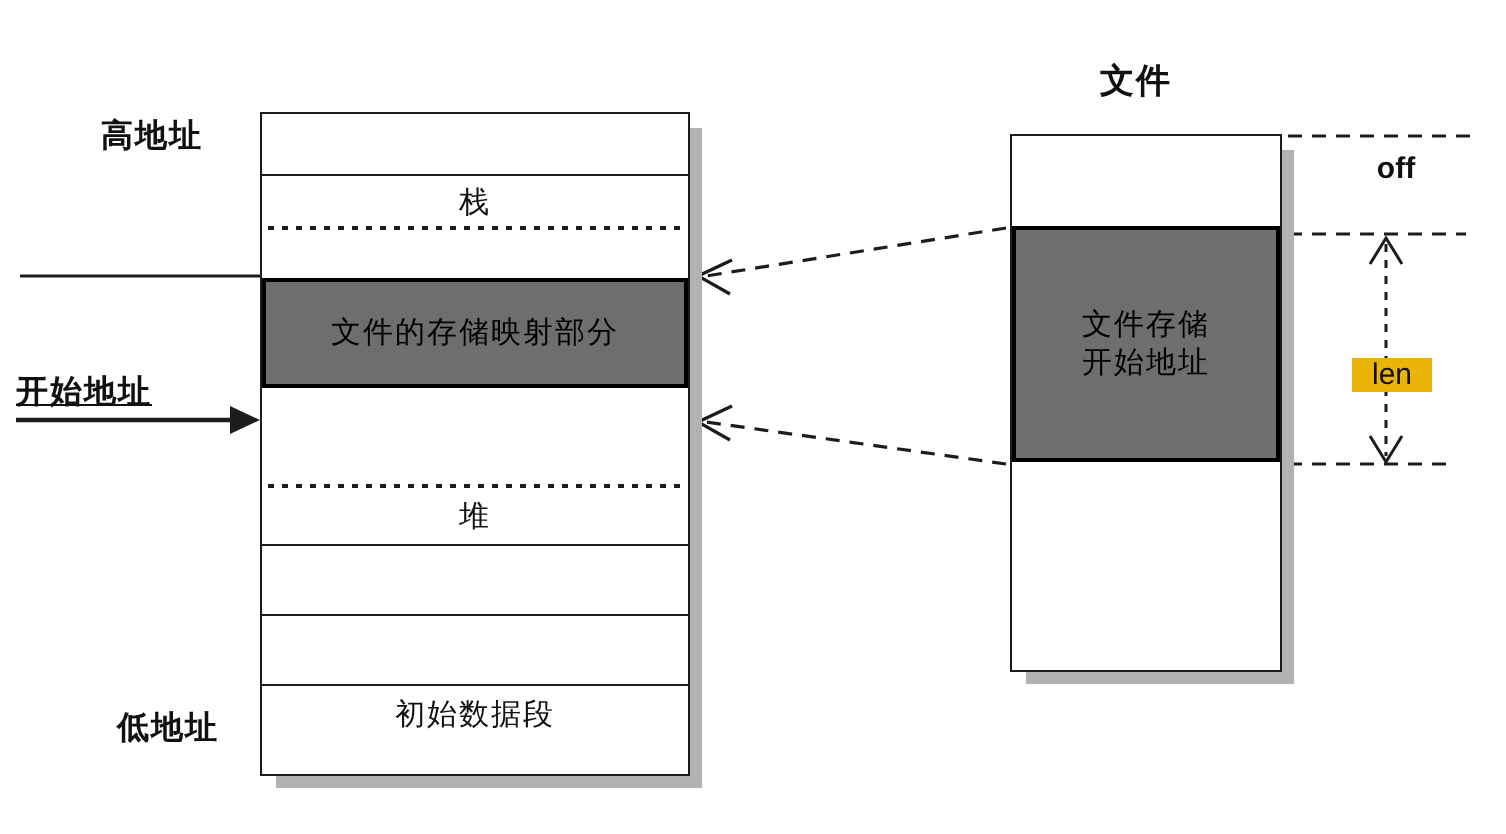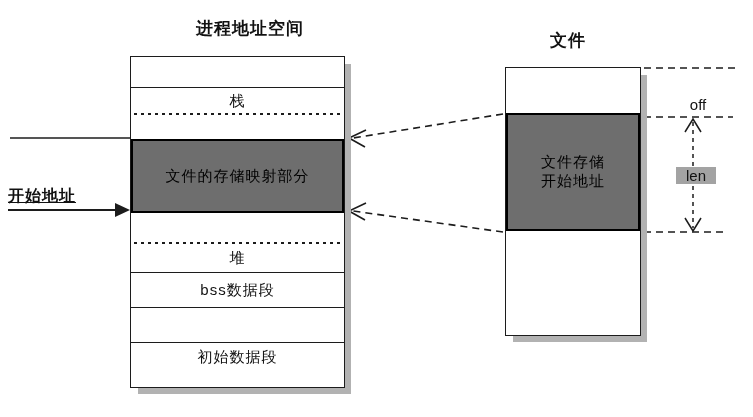--- a/index.html
+++ b/index.html
@@ -78,7 +78,6 @@
     </g>
   </svg>
 
-  <div class="lbl title" style="left:168px; top:17px; width:164px;">进程地址空间</div>
   <div class="lbl title" style="left:530px; top:29px; width:76px;">文件</div>
 
   <div class="lbl outer" style="left:6px; top:186px; width:72px;text-decoration:underline;">开始地址</div>

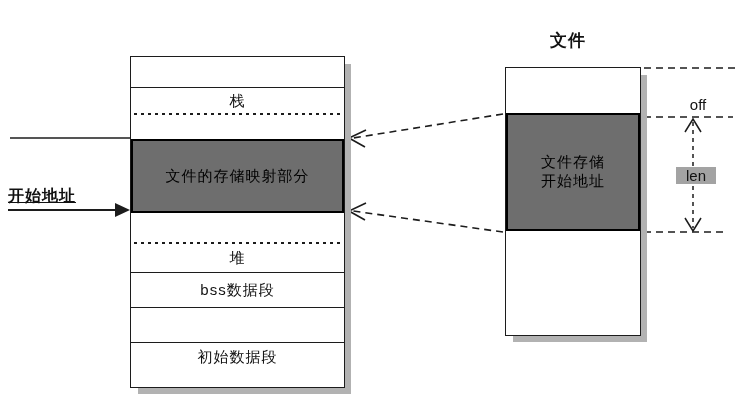--- a/index.html
+++ b/index.html
@@ -80,6 +80,7 @@
 
   <div class="lbl title" style="left:530px; top:29px; width:76px;">文件</div>
 
+  <div class="lbl outer" style="left:36px; top:58px; width:80px;">高地址</div>
   <div class="lbl outer" style="left:6px; top:186px; width:72px;text-decoration:underline;">开始地址</div>
 
   <div class="box proc-box">

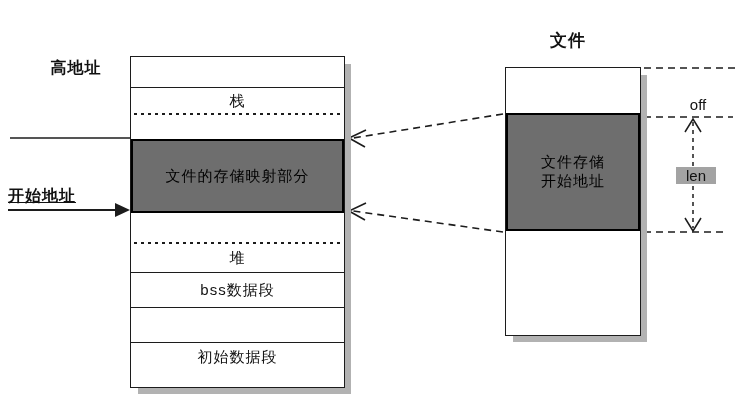--- a/index.html
+++ b/index.html
@@ -108,7 +108,7 @@
     </div>
   </div>
 
-  <div class="lbl ann" style="left:679px; top:96px; width:38px;">off</div>
+  <div class="lbl ann" style="left:679px; top:76px; width:38px;font-weight:bold;">off</div>
   <div class="lbl ann len-lbl" style="left:676px; top:167px; width:36px;">len</div>
 
 </div>

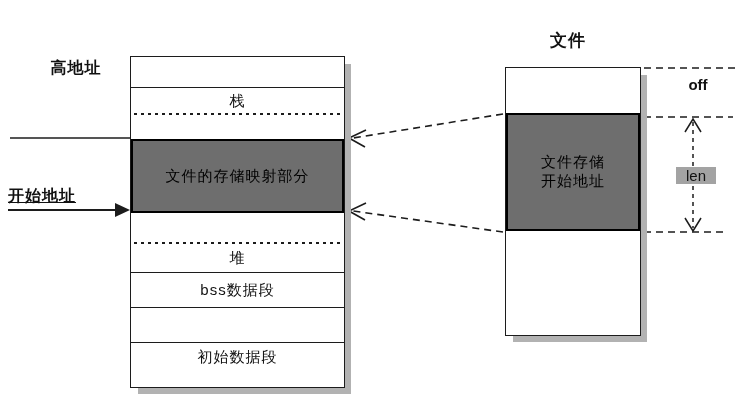--- a/index.html
+++ b/index.html
@@ -88,7 +88,7 @@
     <div class="seg-lbl" style="top:32px; height:25px;">栈</div>
     <div class="hdash" style="top:56px;"></div>
 
-    <div class="mapped" style="top:82px; height:74px;">
+    <div class="mapped" style="top:82px; height:55px;">
       <span>文件的存储映射部分</span>
     </div>
 

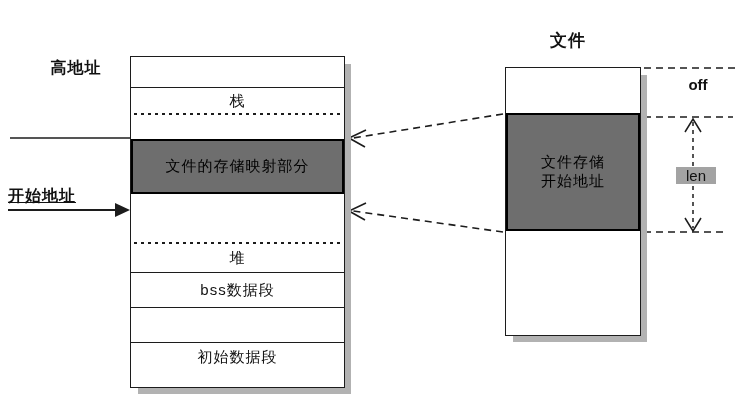--- a/index.html
+++ b/index.html
@@ -41,7 +41,7 @@
     display:flex; flex-direction:column; align-items:center; justify-content:center;
     font-size:15px; letter-spacing:1px; color:#000;
   }
-  .len-lbl { background:#a3a3a3; padding:0 2px; }
+  .len-lbl { background:#eab308; padding:0 2px;margin-top:12px; }
 </style>
 </head>
 <body>

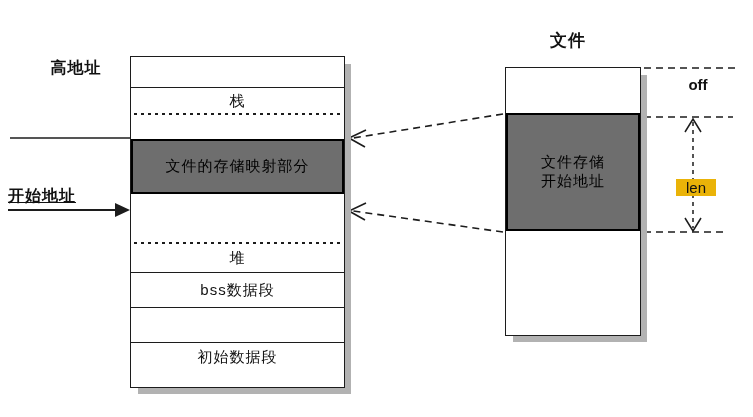--- a/index.html
+++ b/index.html
@@ -95,7 +95,6 @@
     <div class="hdash" style="top:185px;"></div>
     <div class="seg-lbl" style="top:187px; height:28px;">堆</div>
     <div class="hline" style="top:215px;"></div>
-    <div class="seg-lbl" style="top:216px; height:34px;">bss数据段</div>
     <div class="hline" style="top:250px;"></div>
     <div class="seg-lbl" style="top:251px; height:34px;margin-top:32px;">初始数据段</div>
     <div class="hline" style="top:285px;"></div>

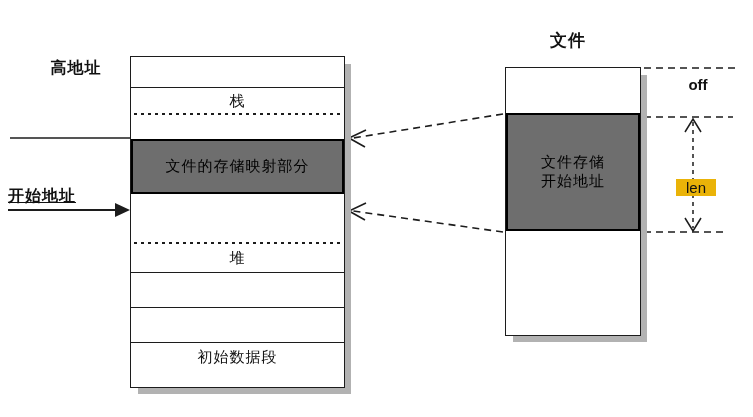--- a/index.html
+++ b/index.html
@@ -82,6 +82,7 @@
 
   <div class="lbl outer" style="left:36px; top:58px; width:80px;">高地址</div>
   <div class="lbl outer" style="left:6px; top:186px; width:72px;text-decoration:underline;">开始地址</div>
+  <div class="lbl outer" style="left:46px; top:354px; width:76px;">低地址</div>
 
   <div class="box proc-box">
     <div class="hline" style="top:30px;"></div>

